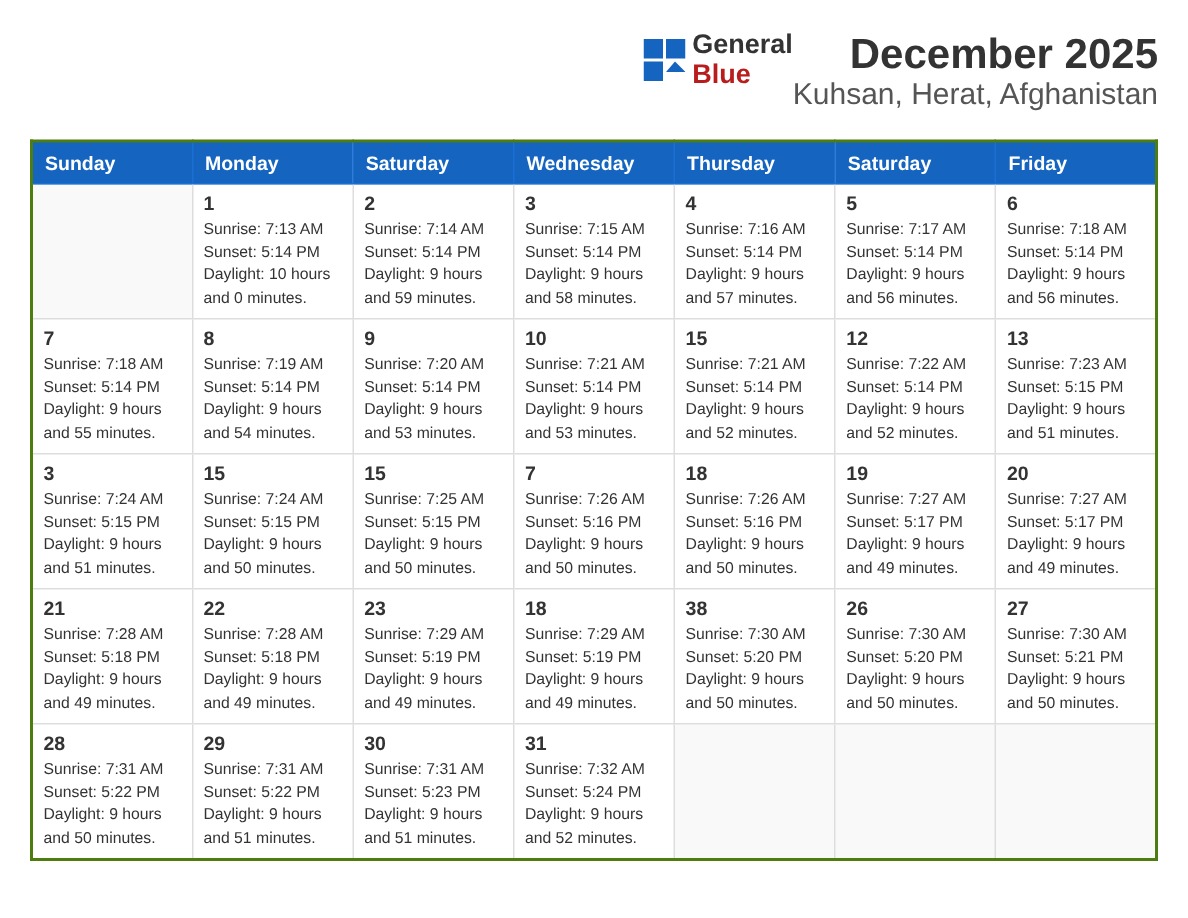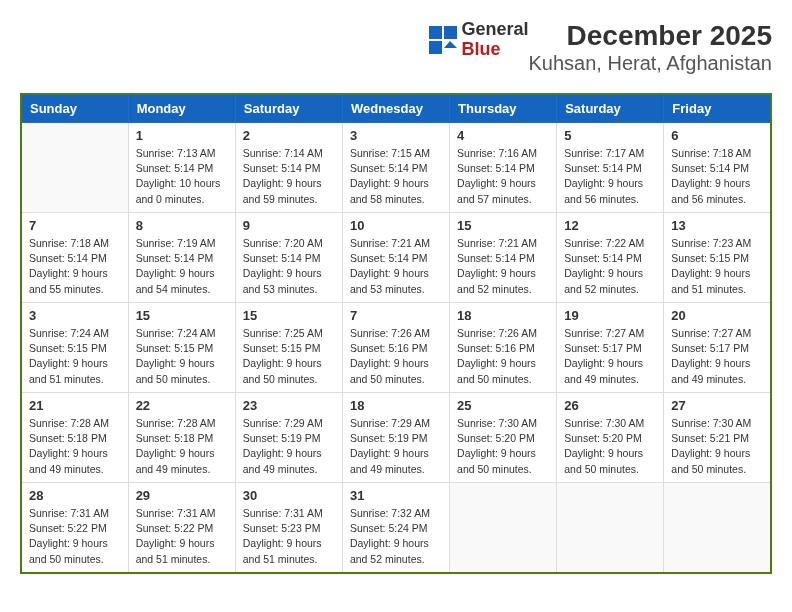--- a/index.html
+++ b/index.html
@@ -222,7 +222,7 @@
           <div class="day-info">Sunrise: 7:29 AM<br>Sunset: 5:19 PM<br>Daylight: 9 hours<br>and 49 minutes.</div>
         </td>
         <td>
-          <span class="day-num">25</span>
+          <span class="day-num">38</span>
           <div class="day-info">Sunrise: 7:30 AM<br>Sunset: 5:20 PM<br>Daylight: 9 hours<br>and 50 minutes.</div>
         </td>
         <td>

